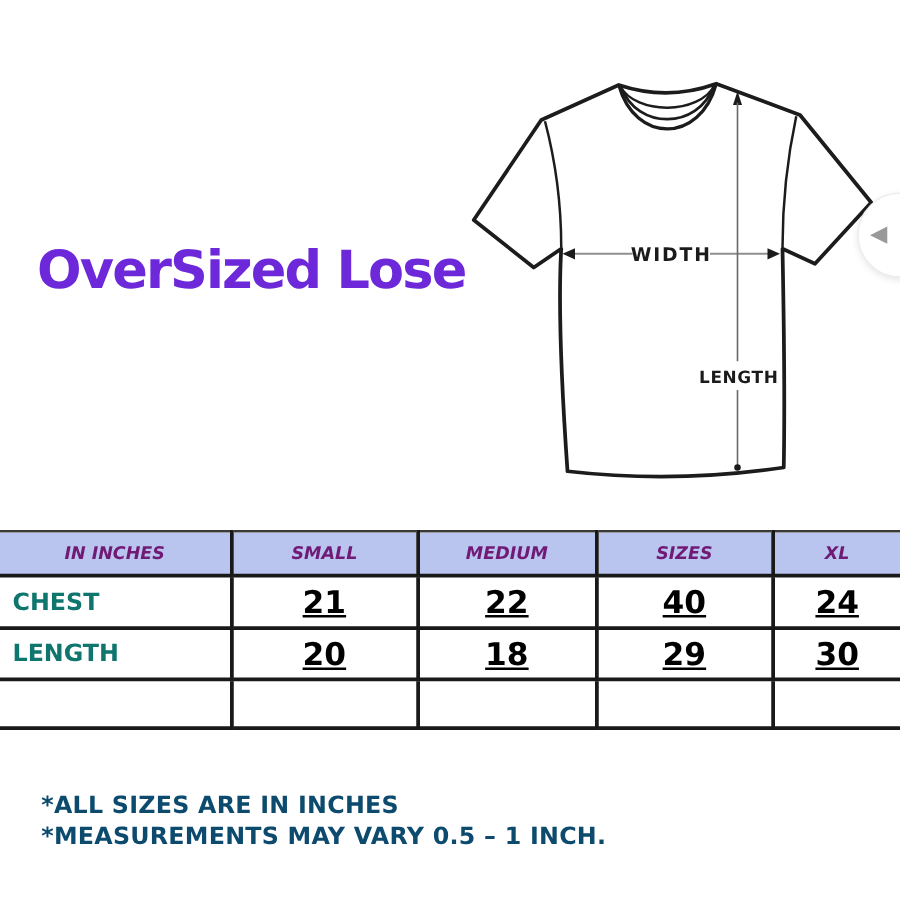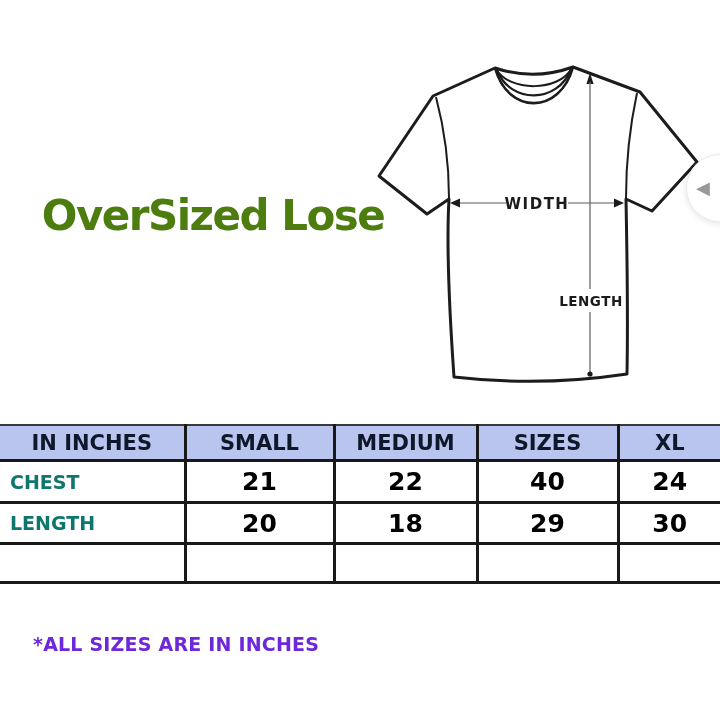--- a/index.html
+++ b/index.html
@@ -11,9 +11,9 @@
 
   
   .title {
-    position:absolute; top:192px; left:12px; width:402px;
+    position:absolute; top:192px; left:0; width:402px;
     text-align:center; font-weight:700; font-size:42px; line-height:47px;
-    letter-spacing:-1.5px; color:#4d7c0f;
+    letter-spacing:-1.5px; color:#6d28d9;
   }
 
   

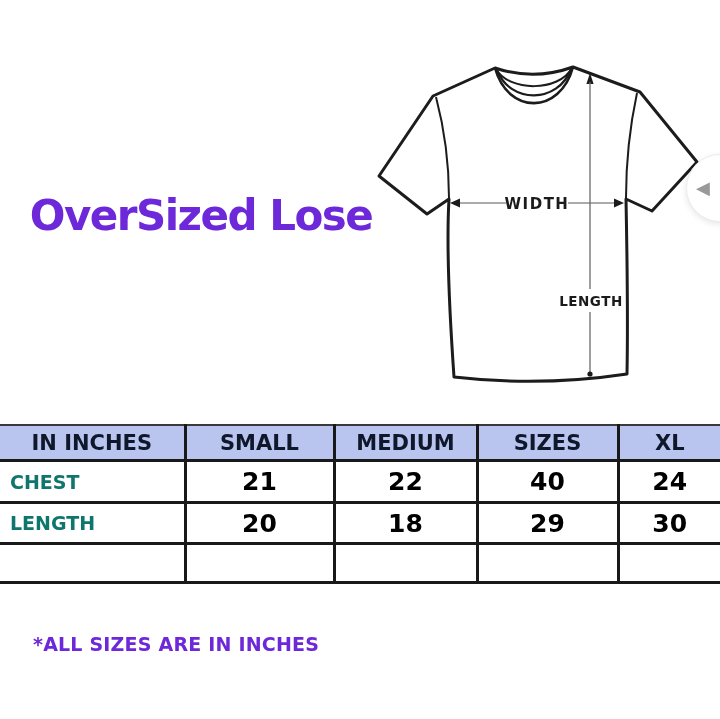--- a/index.html
+++ b/index.html
@@ -45,9 +45,10 @@
   table.size-table th:first-child, table.size-table td:first-child { border-left:none; }
   table.size-table th:last-child,  table.size-table td:last-child  { border-right:none; }
   table.size-table thead th {
-    height:33px; background:#b9c5ef; color:#0f172a;
-    font-size:21px; font-weight:700; text-align:center;
+    height:33px; background:#b9c5ef; color:#701a75;
+    font-size:14px; font-weight:700; text-align:center;
     border-top:2px solid #3a3a3a;
+    font-style:italic;
   }
   table.size-table td.label {
     font-size:19px; font-weight:700; color:#0f766e;

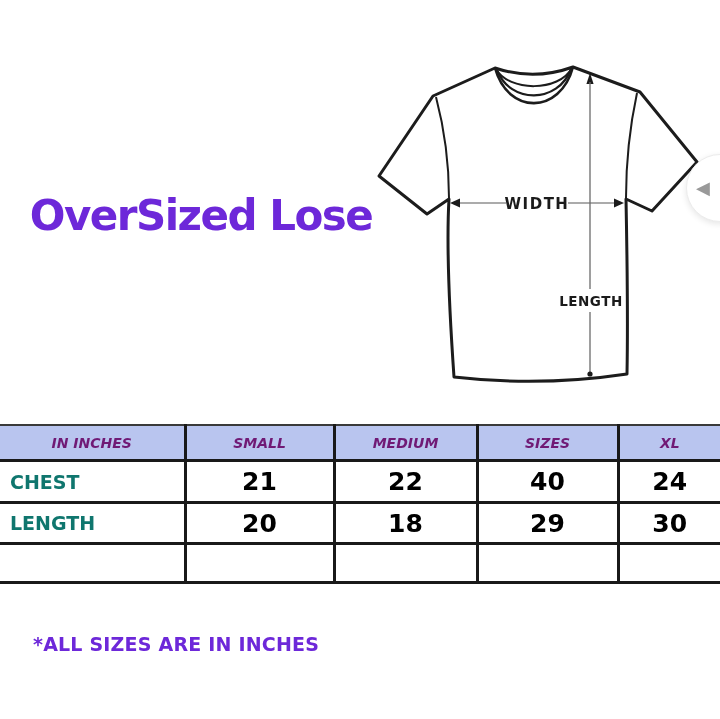--- a/index.html
+++ b/index.html
@@ -55,7 +55,7 @@
     text-align:left; padding-left:10px;
   }
   table.size-table td.val {
-    font-size:25px; font-weight:700; color:#000000; text-align:center;
+    font-size:25px; font-weight:700; color:#000000; text-align:center;text-decoration:underline;
   }
   tr.row-chest  td { height:39px; }
   tr.row-length td { height:38px; }

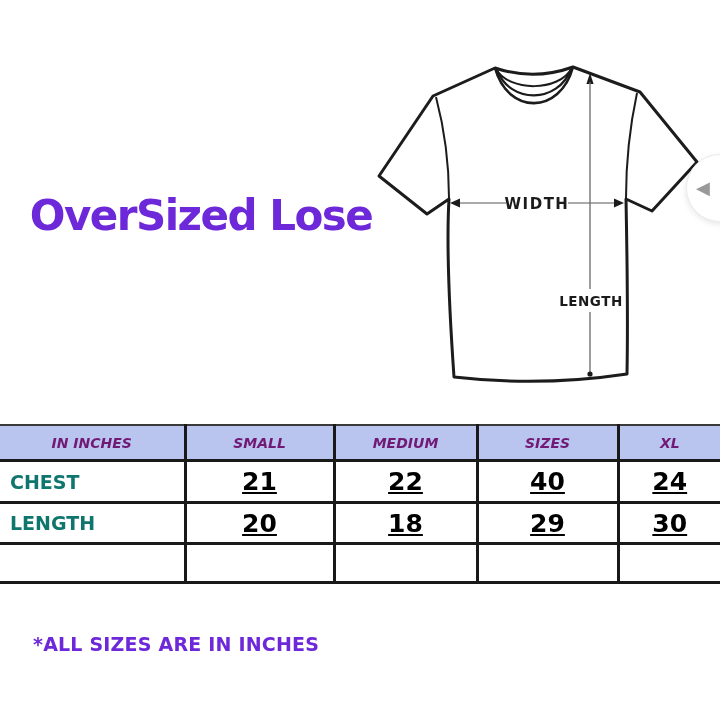--- a/index.html
+++ b/index.html
@@ -64,7 +64,7 @@
   
   .footnotes {
     position:absolute; left:33px; top:632px;
-    font-size:19px; font-weight:700; color:#6d28d9; line-height:25px;
+    font-size:19px; font-weight:700; color:#0c4a6e; line-height:25px;
     letter-spacing:0.2px; white-space:nowrap;
   }
 </style>

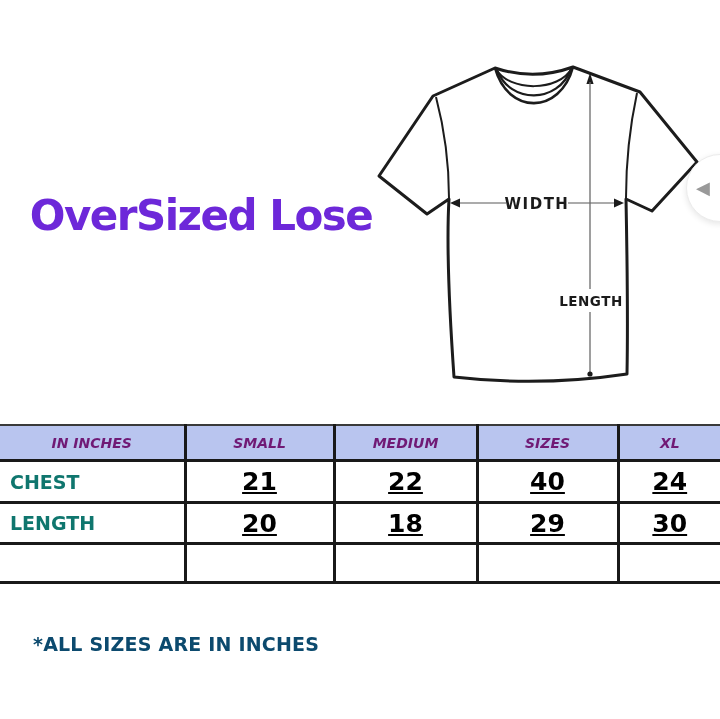--- a/index.html
+++ b/index.html
@@ -159,6 +159,7 @@
 
   <div class="footnotes">
     <div>*ALL SIZES ARE IN INCHES</div>
+    <div>*MEASUREMENTS MAY VARY 0.5 – 1 INCH.</div>
   </div>
 
 </div>

